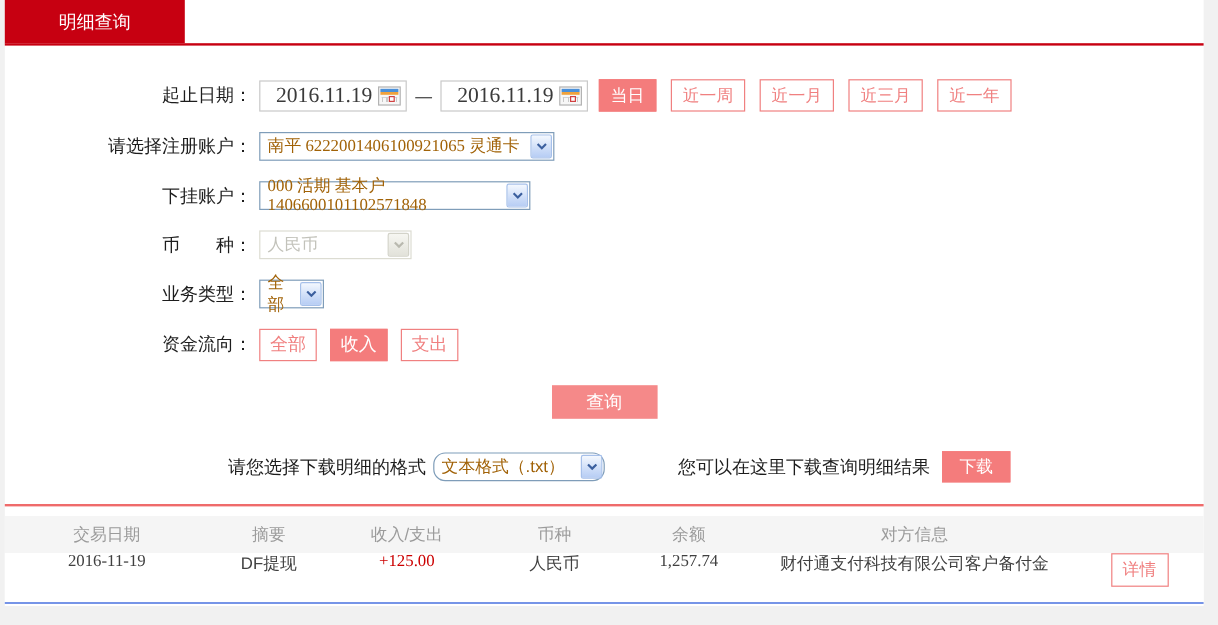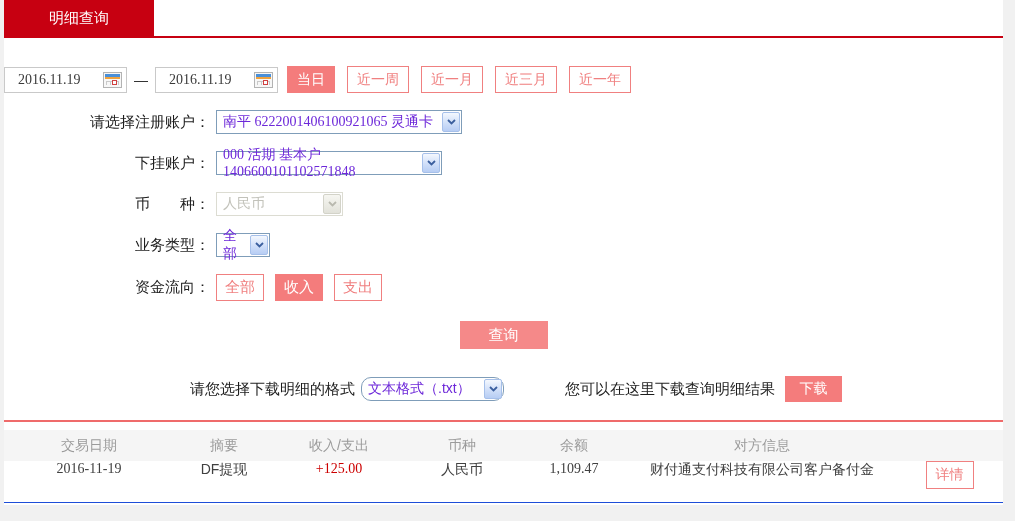--- a/index.html
+++ b/index.html
@@ -90,6 +90,7 @@
   <div class="form">
 
     <div class="frow">
+      <span class="lbl">起止日期：</span>
       <span class="date-box">
         <span class="num">2016.11.19</span>
         <span class="cal-icon">

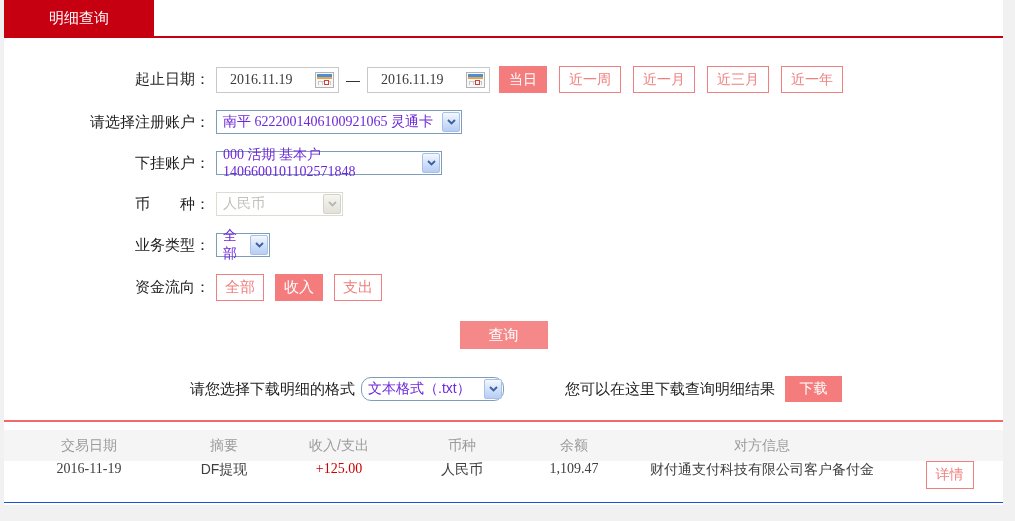--- a/index.html
+++ b/index.html
@@ -21,7 +21,7 @@
 
   .date-box { width: 123px; height: 26px; border: 1px solid #c9c9c9; background: #fff;
               display: flex; align-items: center; justify-content: space-between;
-              padding: 0 4px 0 13px; font-size: 14px; color: #3a3a3a;
+              padding: 0 4px 0 13px; font-size: 18px; color: #3a3a3a;
               font-family: "Liberation Serif", serif; cursor: text; }
   .dash { margin: 0 7px; color: #333; font-size: 14px; }
 

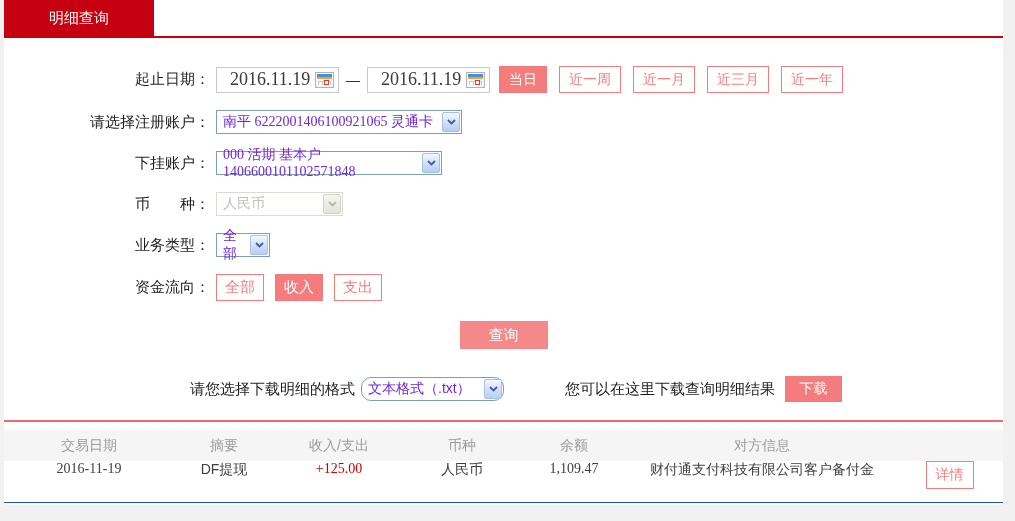--- a/index.html
+++ b/index.html
@@ -45,7 +45,7 @@
   
   .xpsel { height: 24px; border: 1px solid #7f9db9; background: #fff; position: relative;
            display: inline-flex; align-items: center; padding: 0 24px 0 6px;
-           font-size: 14px; color: #6d28d9; cursor: pointer; }
+           font-size: 14px; color: #a16207; cursor: pointer; }
   .xpsel .ar { position: absolute; right: 1px; top: 1px; bottom: 1px; width: 18px; border-radius: 2px;
            background: linear-gradient(180deg, #f4f8fe 0%, #cdddf8 60%, #b7cdf4 100%);
            border: 1px solid #a6c0ea; display: flex; align-items: center; justify-content: center; color: #3b5f9e; }

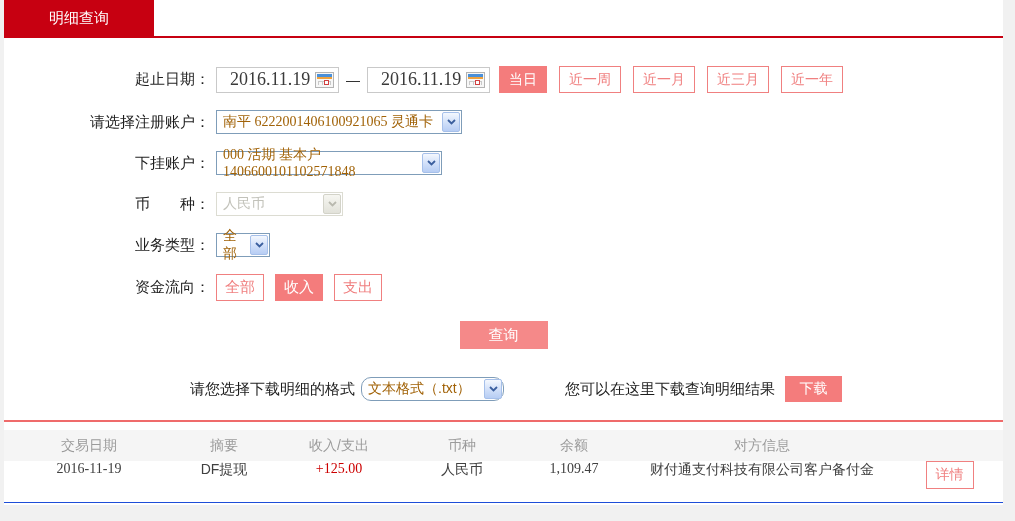--- a/index.html
+++ b/index.html
@@ -201,7 +201,7 @@
       <span class="c c2">DF提现</span>
       <span class="c c3 num amt-in">+125.00</span>
       <span class="c c4">人民币</span>
-      <span class="c c5 num">1,109.47</span>
+      <span class="c c5 num">1,257.74</span>
       <span class="c c6">财付通支付科技有限公司客户备付金</span>
       <span class="c c7">
         <span class="detail-btn">详情</span>

